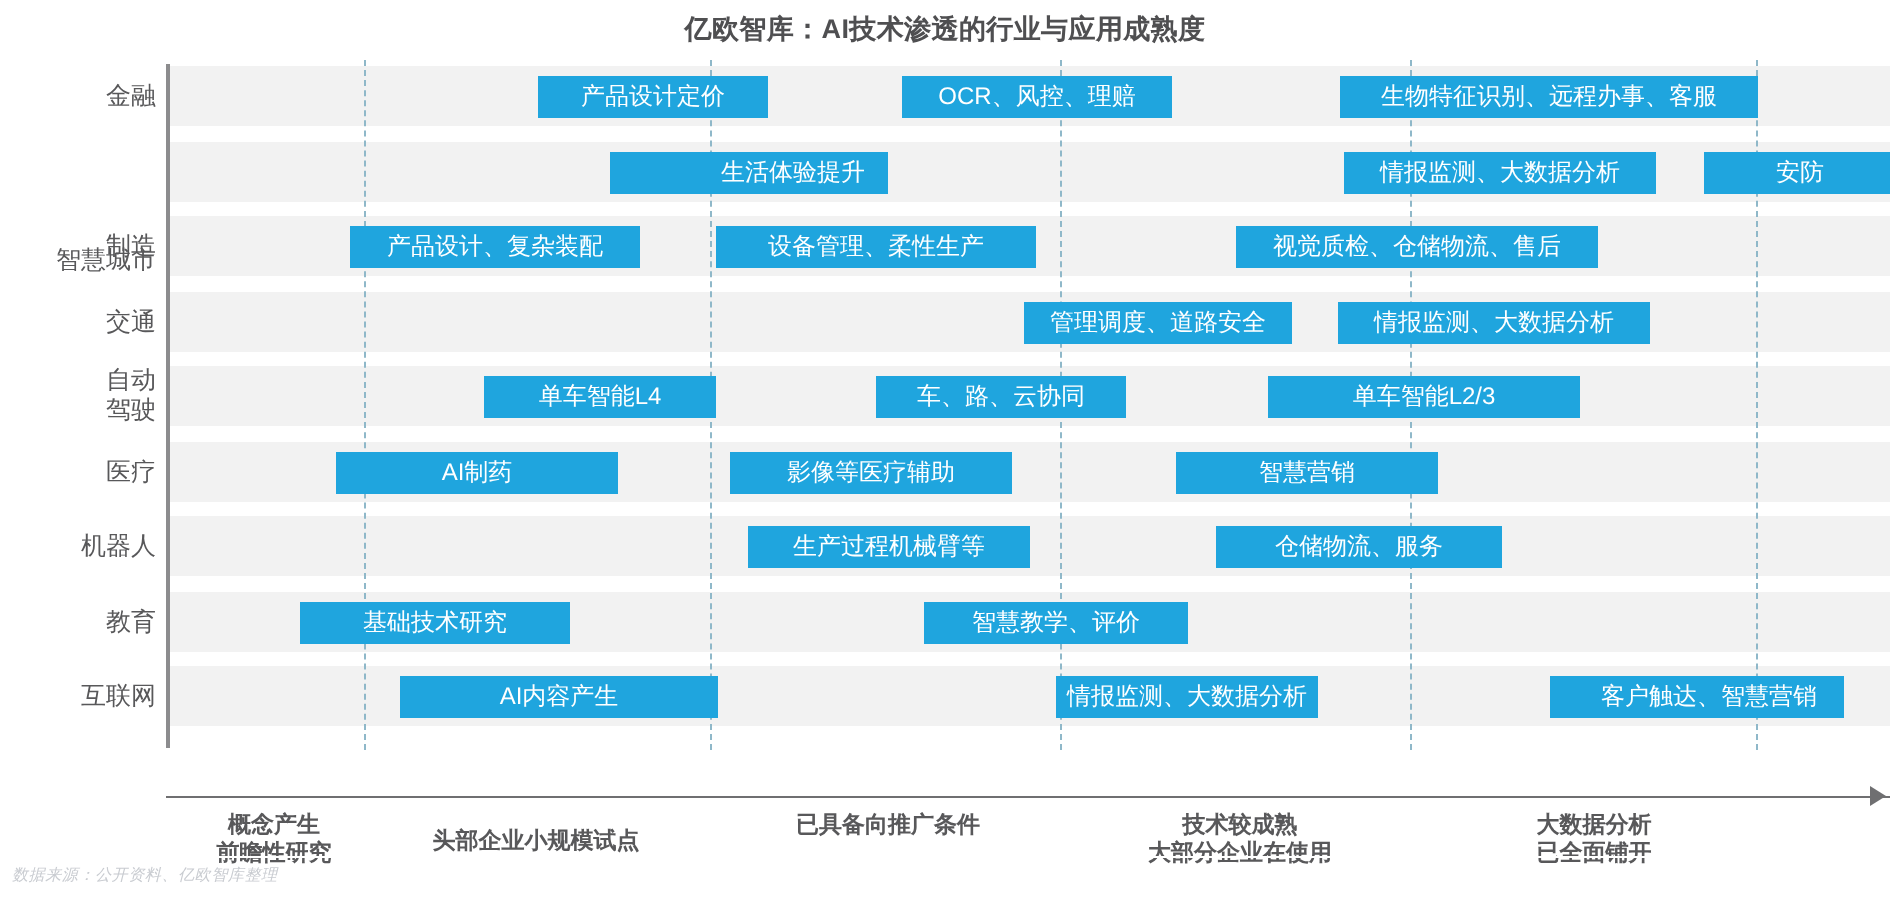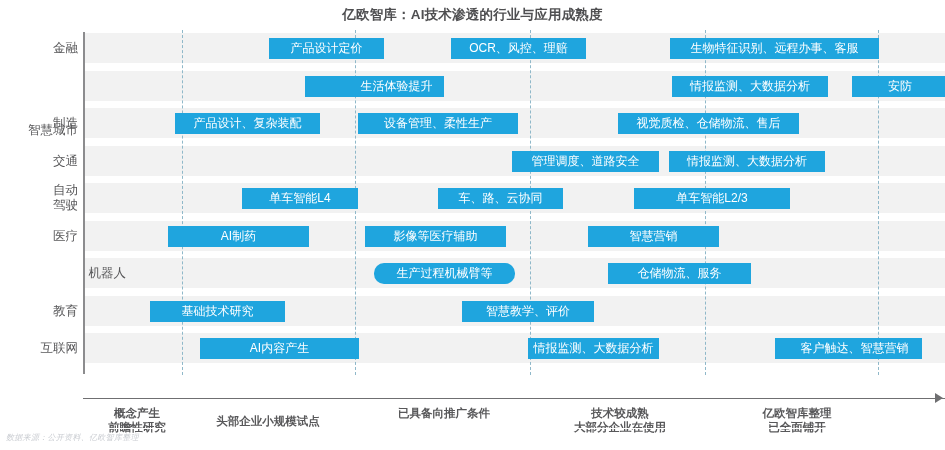--- a/index.html
+++ b/index.html
@@ -117,7 +117,7 @@
       <div class="bar" style="left: 175px; width: 145px; top: 83px; background: rgb(31, 165, 222);">产品设计、复杂装配</div>
       <div class="bar" style="left: 358px; width: 160px; top: 83px; background: rgb(31, 165, 222);">设备管理、柔性生产</div>
       <div class="bar" style="left: 618px; width: 181px; top: 83px; background: rgb(31, 165, 222);">视觉质检、仓储物流、售后</div>
-      <div class="bar" style="left: 512px; width: 147px; top: 121px; background: rgb(31, 165, 222);">管理调度、道路安全</div>
+      <div class="bar" style="left: 512px; width: 134px; top: 121px; background: rgb(31, 165, 222);">管理调度、道路安全</div>
       <div class="bar" style="left: 669px; width: 156px; top: 121px; background: rgb(31, 165, 222);">情报监测、大数据分析</div>
       <div class="bar" style="left: 242px; width: 116px; top: 158px; background: rgb(31, 165, 222);">单车智能L4</div>
       <div class="bar" style="left: 438px; width: 125px; top: 158px; background: rgb(31, 165, 222);">车、路、云协同</div>

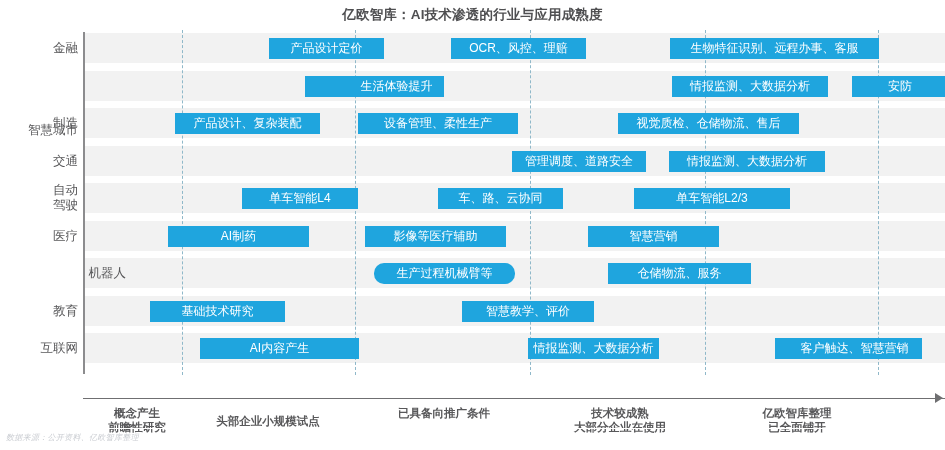--- a/index.html
+++ b/index.html
@@ -153,7 +153,7 @@
       <div class="row-label" style="top: 198.5px;">
         <div>医疗</div>
       </div>
-      <div class="row-label" style="top: 235.5px; padding-left: 48px;">
+      <div class="row-label" style="top: 235.5px;">
         <div>机器人</div>
       </div>
       <div class="row-label" style="top: 273.5px;">

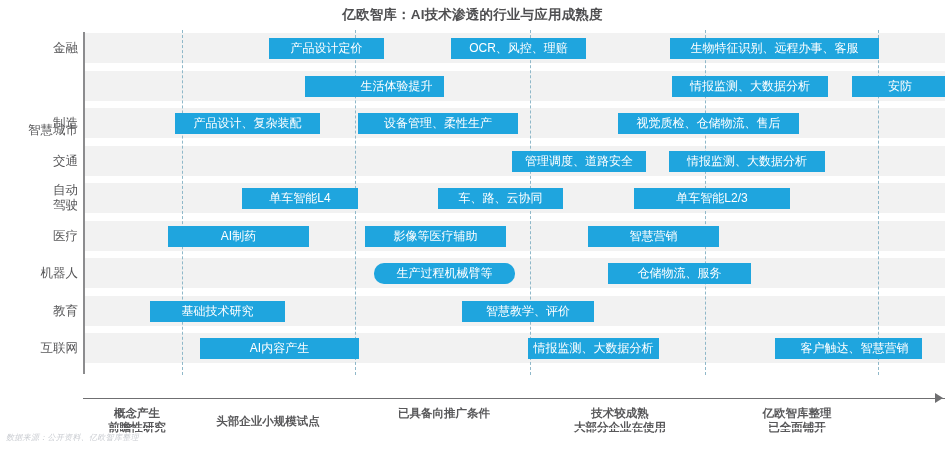--- a/index.html
+++ b/index.html
@@ -125,7 +125,7 @@
       <div class="bar" style="left: 168px; width: 141px; top: 196px; background: rgb(31, 165, 222);">AI制药</div>
       <div class="bar" style="left: 365px; width: 141px; top: 196px; background: rgb(31, 165, 222);">影像等医疗辅助</div>
       <div class="bar" style="left: 588px; width: 131px; top: 196px; background: rgb(31, 165, 222);">智慧营销</div>
-      <div class="bar" style="left: 374px; width: 141px; top: 233px; background: rgb(31, 165, 222); border-radius: 10px;">生产过程机械臂等</div>
+      <div class="bar" style="left: 374px; width: 141px; top: 233px; background: rgb(31, 165, 222);">生产过程机械臂等</div>
       <div class="bar" style="left: 608px; width: 143px; top: 233px; background: rgb(31, 165, 222);">仓储物流、服务</div>
       <div class="bar" style="left: 150px; width: 135px; top: 271px; background: rgb(31, 165, 222);">基础技术研究</div>
       <div class="bar" style="left: 462px; width: 132px; top: 271px; background: rgb(31, 165, 222);">智慧教学、评价</div>

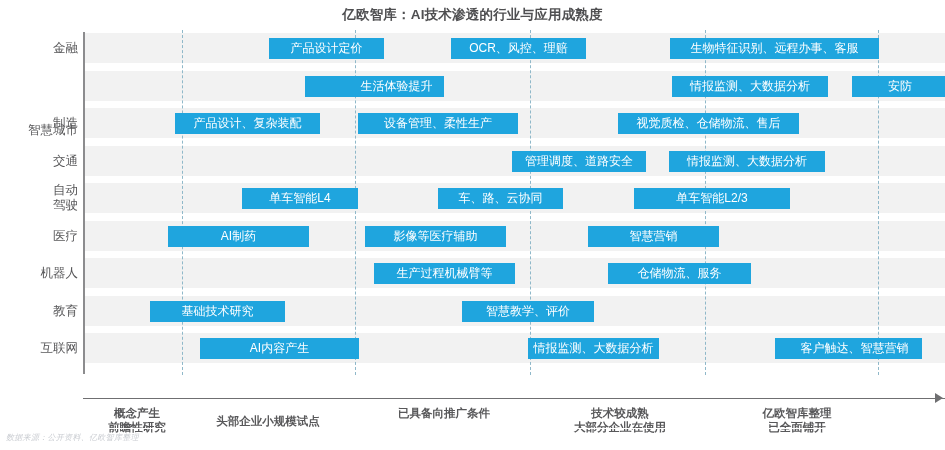--- a/index.html
+++ b/index.html
@@ -181,7 +181,7 @@
         <span>大部分企业在使用</span>
       </div>
       <div class="stage-label" style="left: 707px; width: 180px; top: 376px;">
-        <span>亿欧智库整理</span>
+        <span>大数据分析</span>
         <span>已全面铺开</span>
       </div>
     </div>

